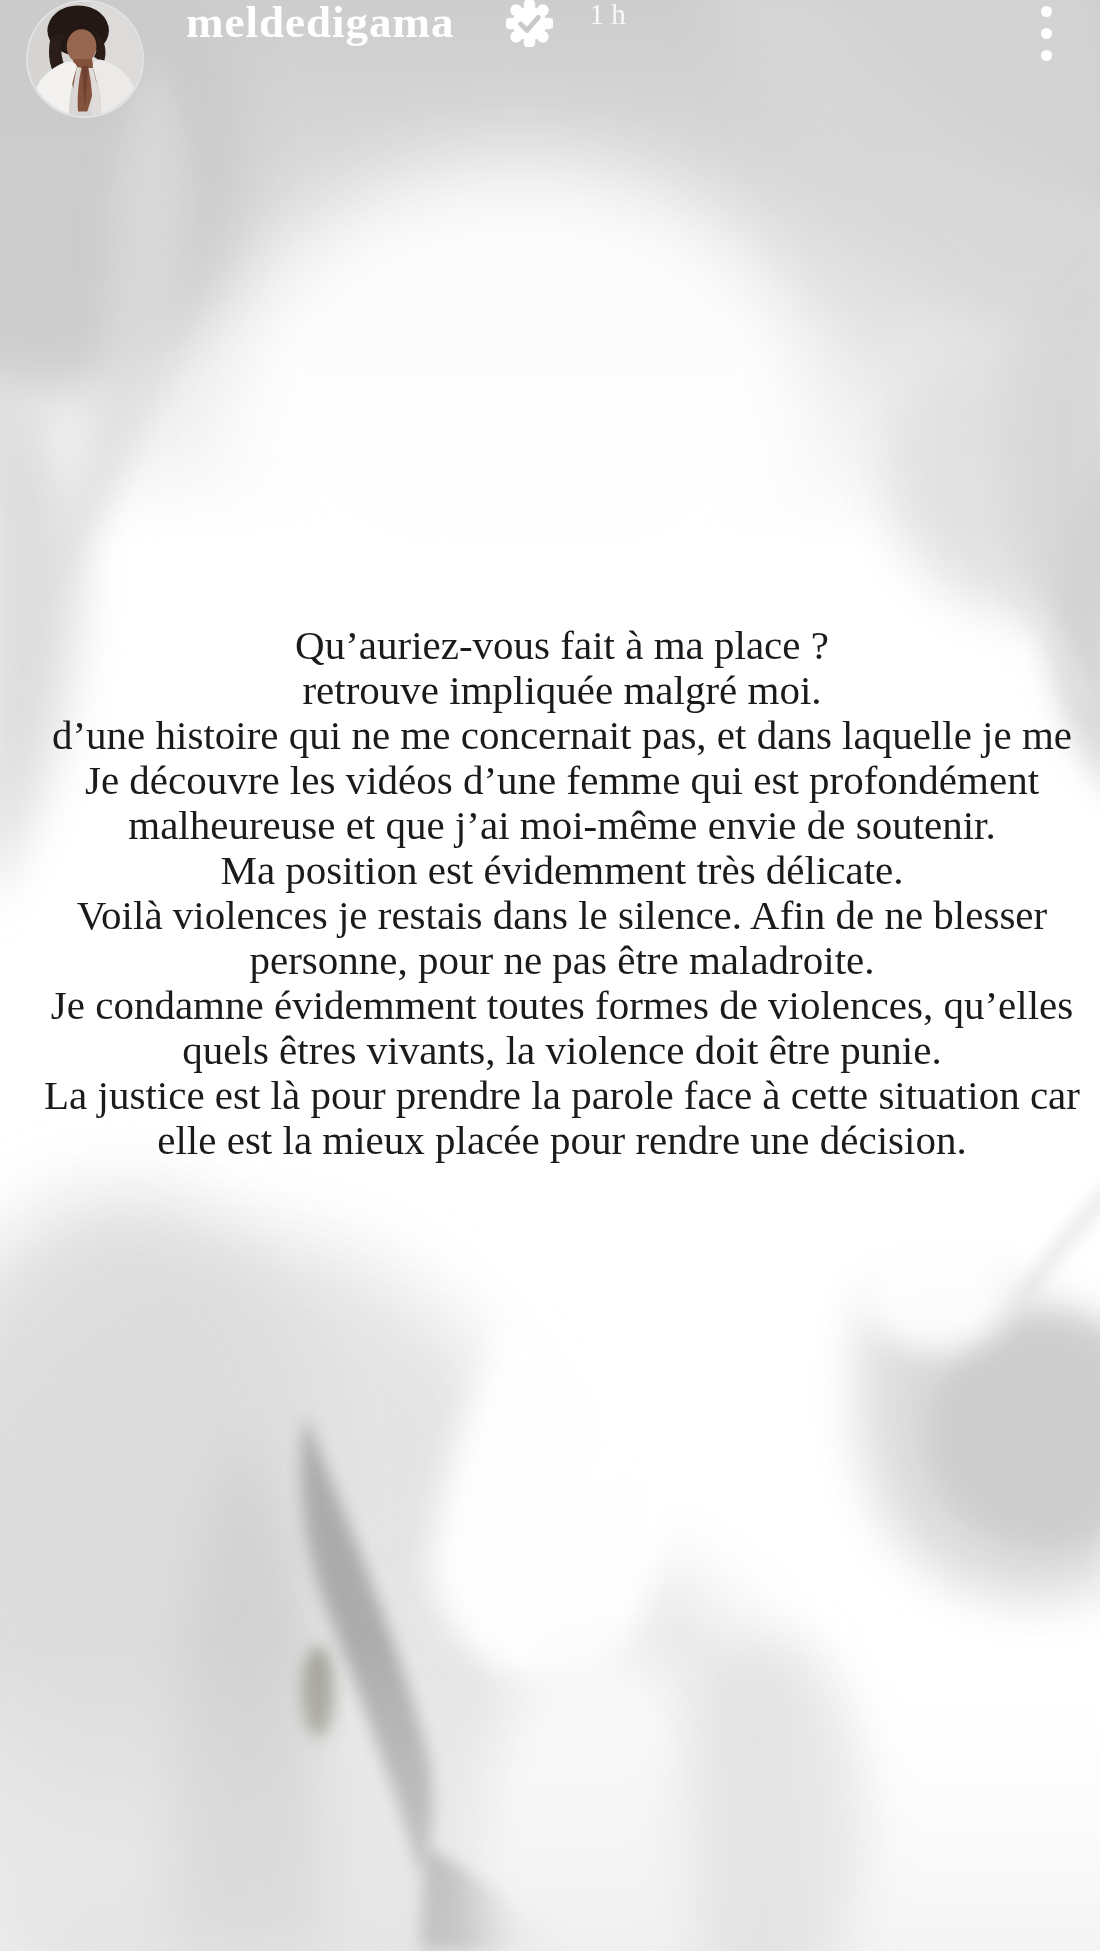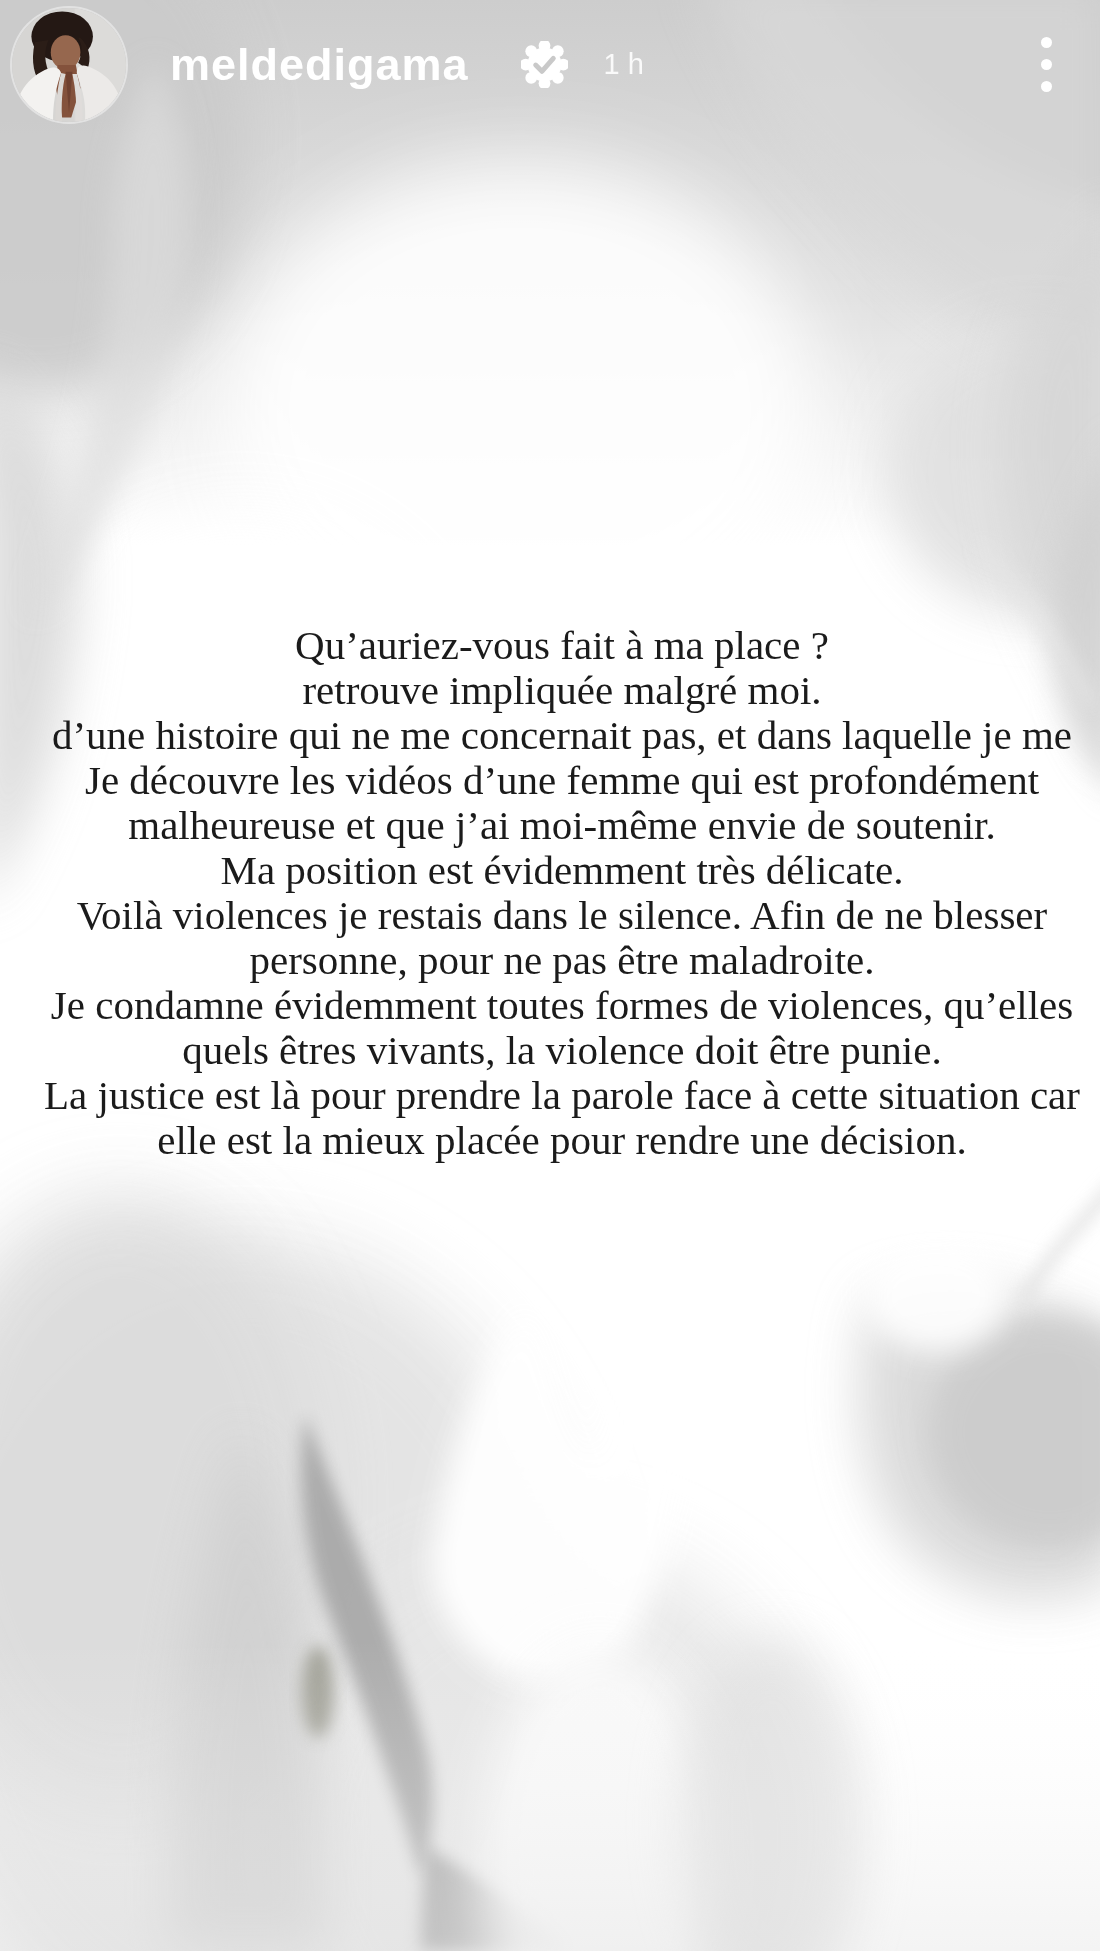--- a/index.html
+++ b/index.html
@@ -12,8 +12,8 @@
 
   
   .header {
-    position:absolute; top:0; left:0; right:0; height:128px;
-    display:flex; align-items:center; z-index:5;
+    position:absolute; top:0; left:16px; right:0; height:128px;
+    display:flex; align-items:flex-start; z-index:5;font-family:Liberation Serif, serif;
   }
   .avatar {
     width:114px; height:114px; margin-left:12px; margin-top:2px;

